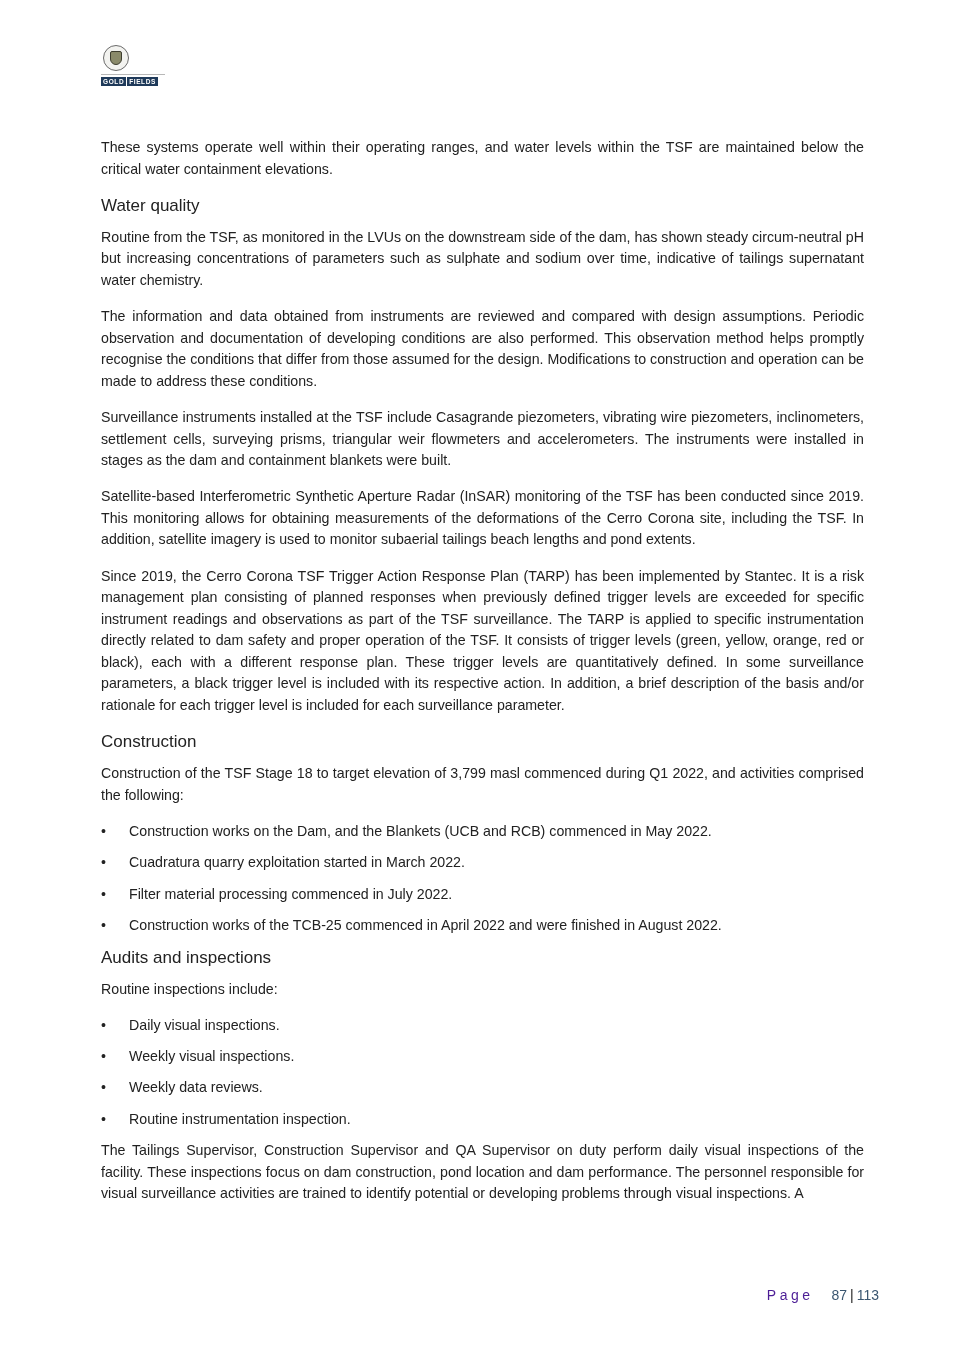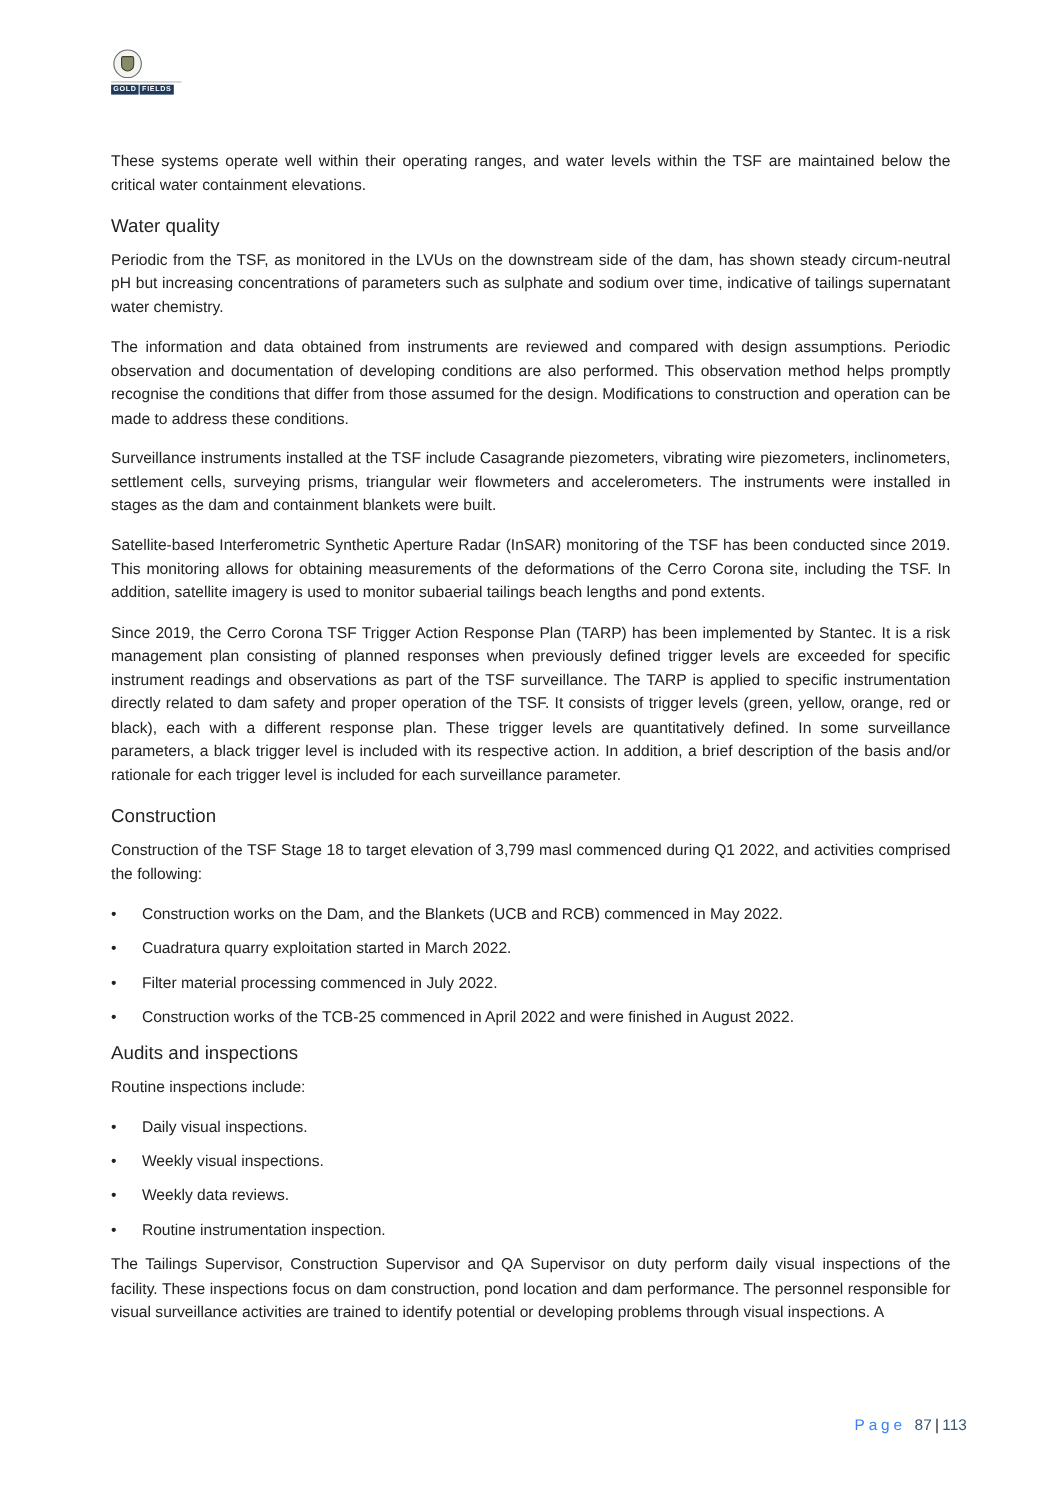--- a/index.html
+++ b/index.html
@@ -147,7 +147,7 @@
   <p>These systems operate well within their operating ranges, and water levels within the TSF are maintained below the critical water containment elevations.</p>
 
   <h3>Water quality</h3>
-  <p>Periodic from the TSF, as monitored in the LVUs on the downstream side of the dam, has shown steady circum-neutral pH but increasing concentrations of parameters such as sulphate and sodium over time, indicative of tailings supernatant water chemistry.</p>
+  <p>Routine from the TSF, as monitored in the LVUs on the downstream side of the dam, has shown steady circum-neutral pH but increasing concentrations of parameters such as sulphate and sodium over time, indicative of tailings supernatant water chemistry.</p>
 
   <p>The information and data obtained from instruments are reviewed and compared with design assumptions. Periodic observation and documentation of developing conditions are also performed. This observation method helps promptly recognise the conditions that differ from those assumed for the design. Modifications to construction and operation can be made to address these conditions.</p>
   <p>Surveillance instruments installed at the TSF include Casagrande piezometers, vibrating wire piezometers, inclinometers, settlement cells, surveying prisms, triangular weir flowmeters and accelerometers. The instruments were installed in stages as the dam and containment blankets were built.</p>

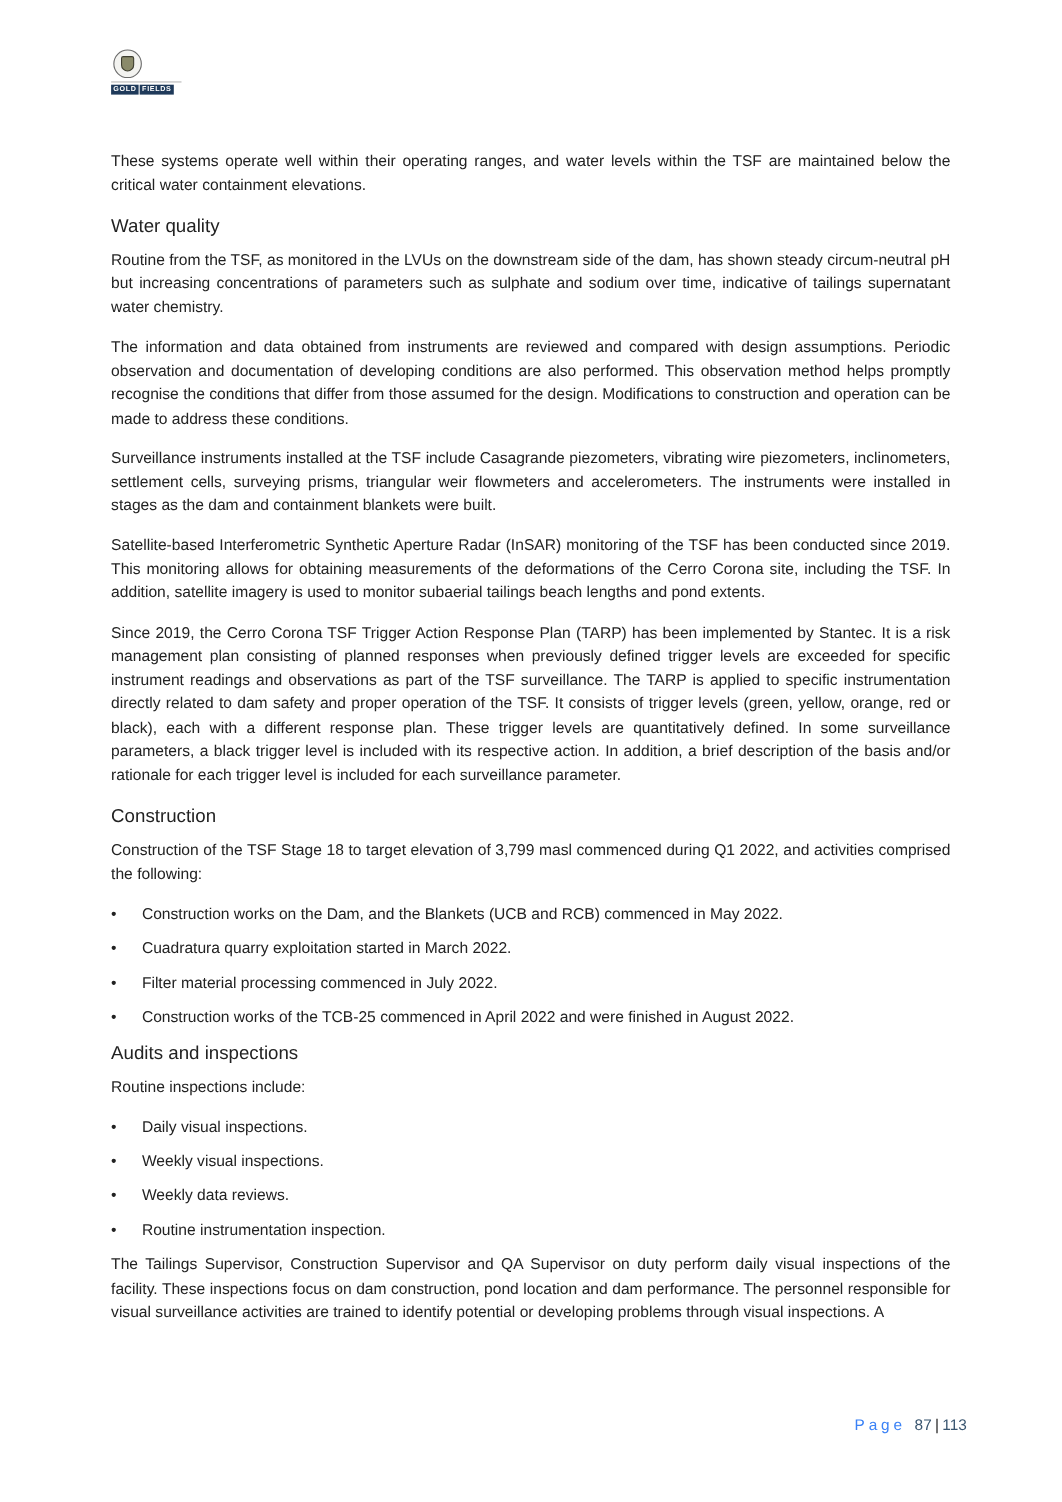--- a/index.html
+++ b/index.html
@@ -117,9 +117,9 @@
       color: #222;
     }
     .footer .page-word {
-      color: #3b82f6;
+      color: #4c1d95;
       letter-spacing: 3.5px;
-      margin-right: 4px;
+      margin-right: 14px;
     }
     .footer .sep {
       margin: 0 3px;

